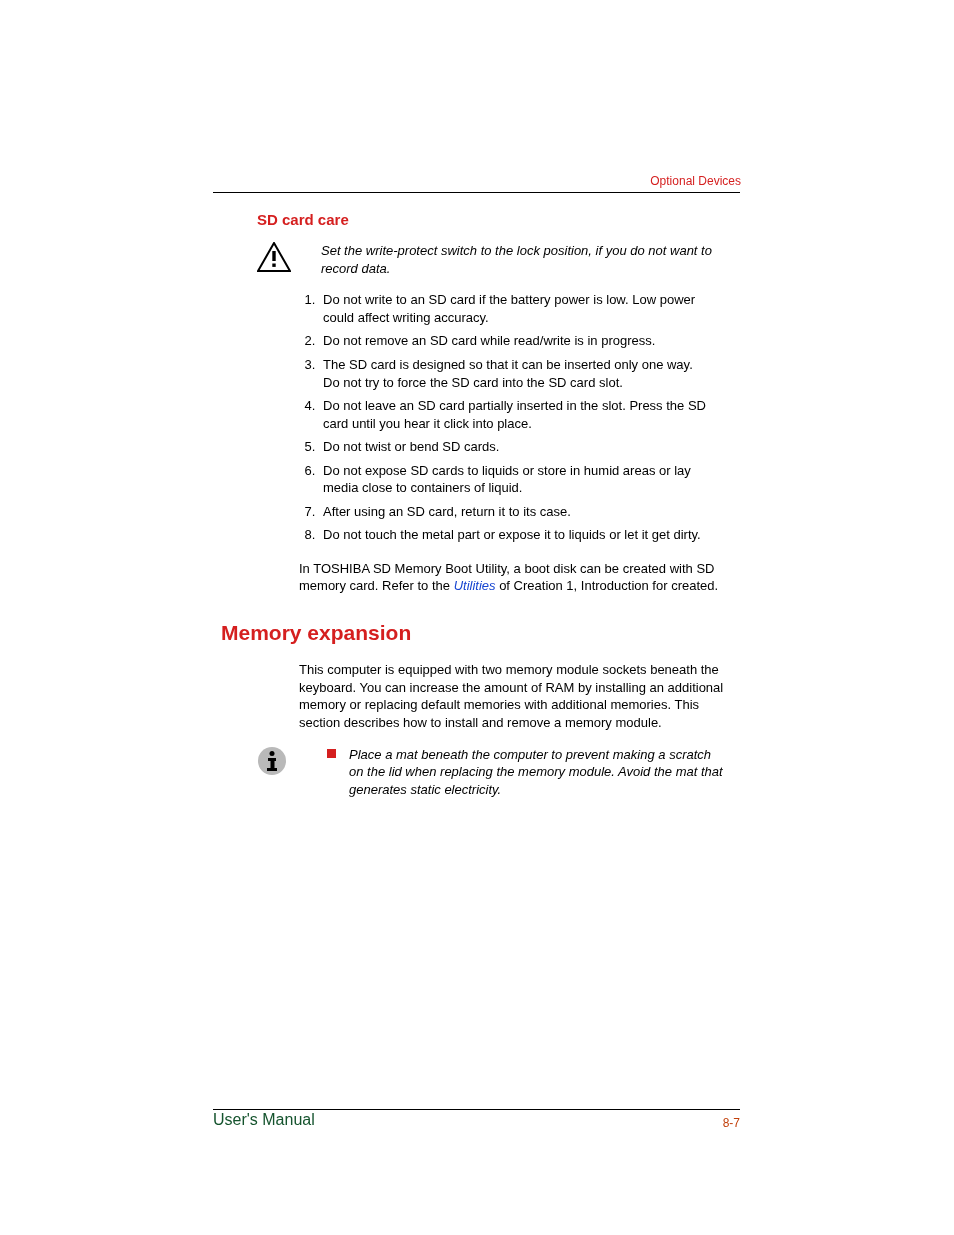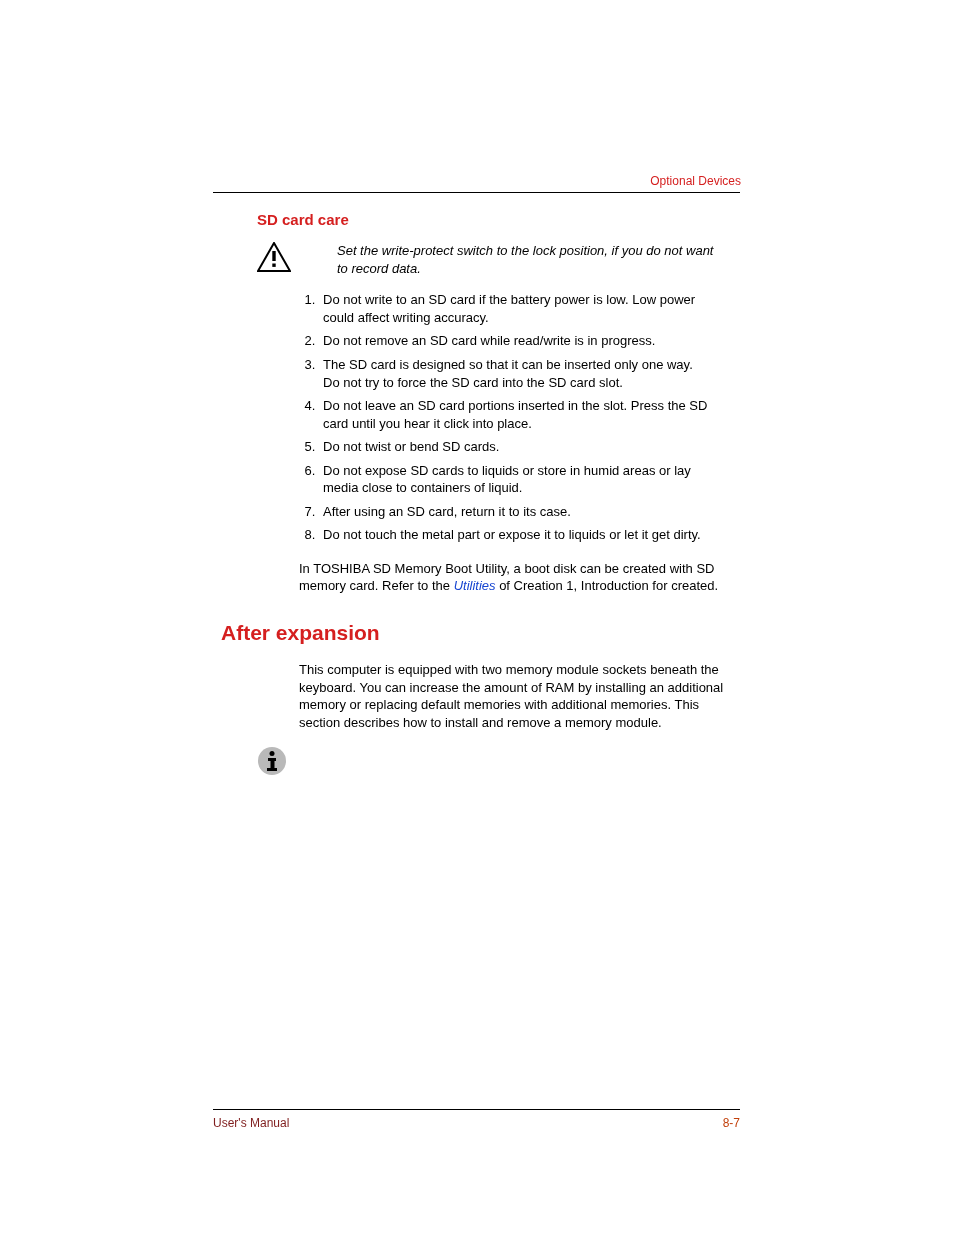--- a/index.html
+++ b/index.html
@@ -55,7 +55,7 @@
   .caution-row {
     display: flex;
     align-items: flex-start;
-    gap: 20px;
+    gap: 4px;
     margin: 10px 0 14px 0;
   }
   .caution-copy {

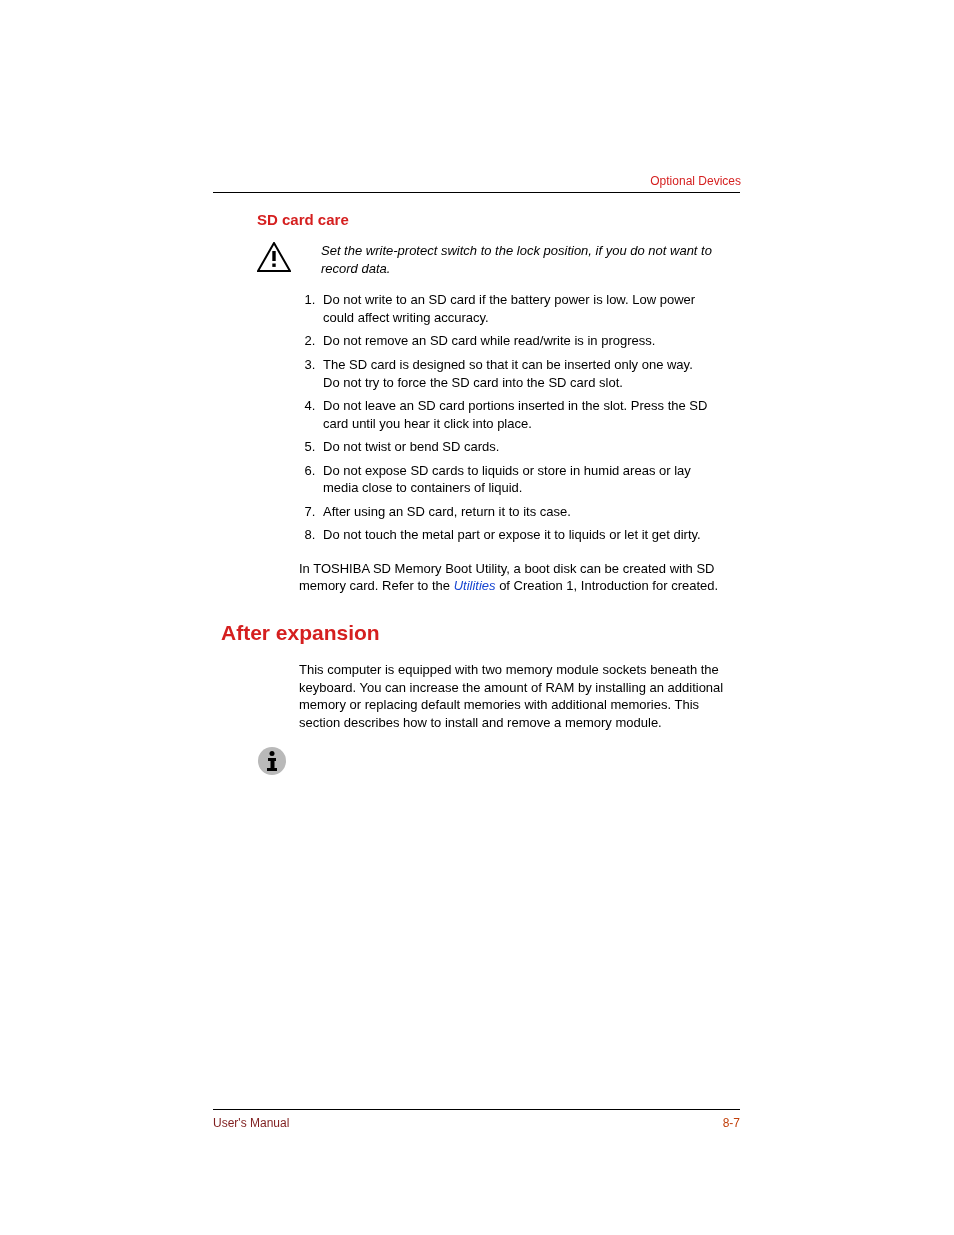--- a/index.html
+++ b/index.html
@@ -165,7 +165,7 @@
       <li>Do not write to an SD card if the battery power is low. Low power could affect writing accuracy.</li>
       <li>Do not remove an SD card while read/write is in progress.</li>
       <li>The SD card is designed so that it can be inserted only one way. Do not try to force the SD card into the SD card slot.</li>
-      <li>Do not leave an SD card portions inserted in the slot. Press the SD card until you hear it click into place.</li>
+      <li>Do not leave an SD card partially inserted in the slot. Press the SD card until you hear it click into place.</li>
       <li>Do not twist or bend SD cards.</li>
       <li>Do not expose SD cards to liquids or store in humid areas or lay media close to containers of liquid.</li>
       <li>After using an SD card, return it to its case.</li>

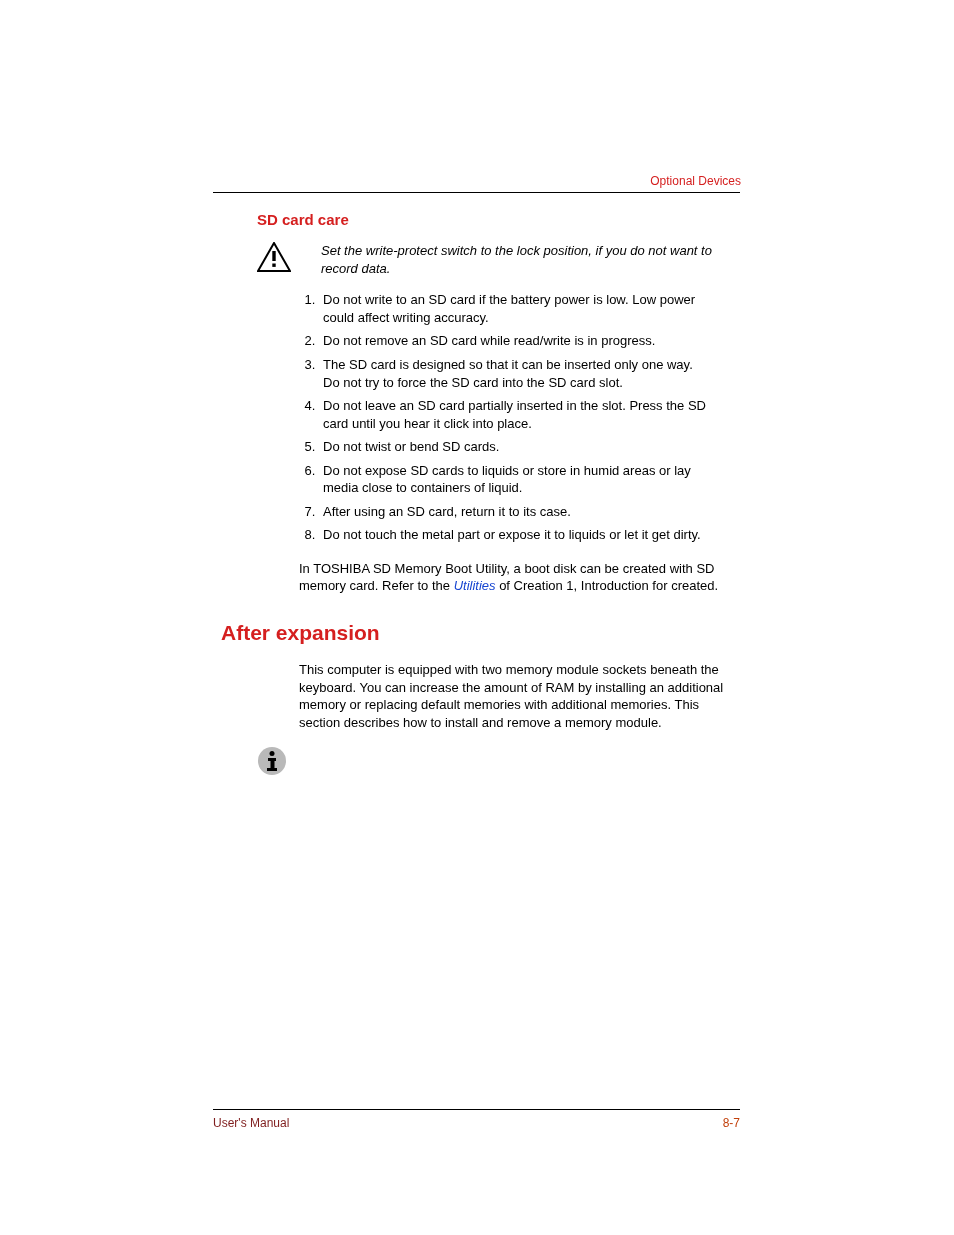--- a/index.html
+++ b/index.html
@@ -177,7 +177,7 @@
       <span>In TOSHIBA SD Memory Boot Utility, a boot disk can be created with SD memory card. Refer to the </span><span class="link">Utilities</span><span> of Creation 1, </span><span class="chap-ital">Introduction</span><span> for created.</span>
     </div>
 
-    <div class="h2">After expansion</div>
+    <div class="h2">Memory expansion</div>
 
     <div class="body-indent">This computer is equipped with two memory module sockets beneath the keyboard. You can increase the amount of RAM by installing an additional memory or replacing default memories with additional memories. This section describes how to install and remove a memory module.</div>
 

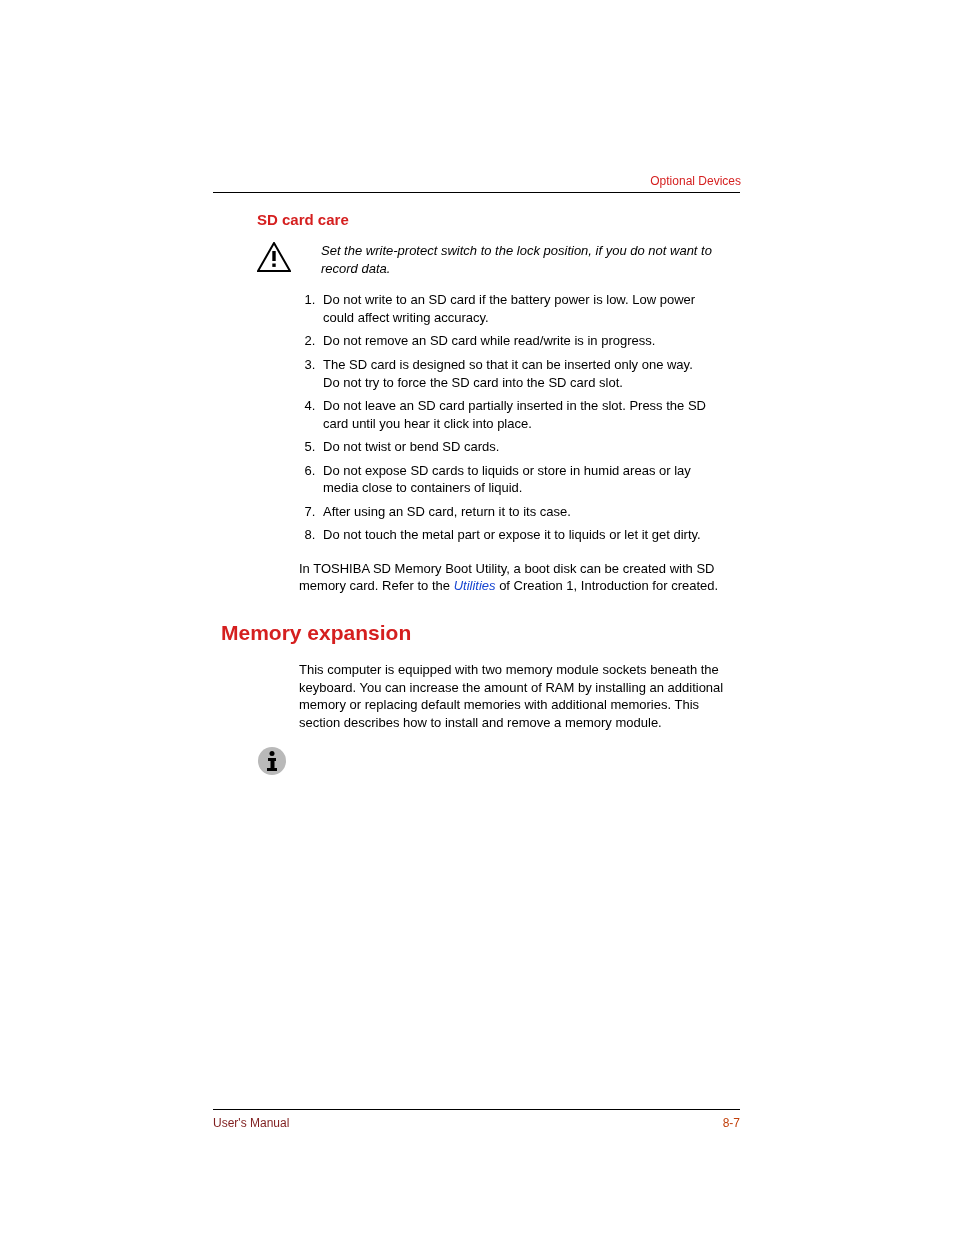--- a/index.html
+++ b/index.html
@@ -192,6 +192,7 @@
         </svg>
       </span>
       <ul class="bullets">
+        <li>Place a mat beneath the computer to prevent making a scratch on the lid when replacing the memory module. Avoid the mat that generates static electricity.</li>
       </ul>
     </div>
 

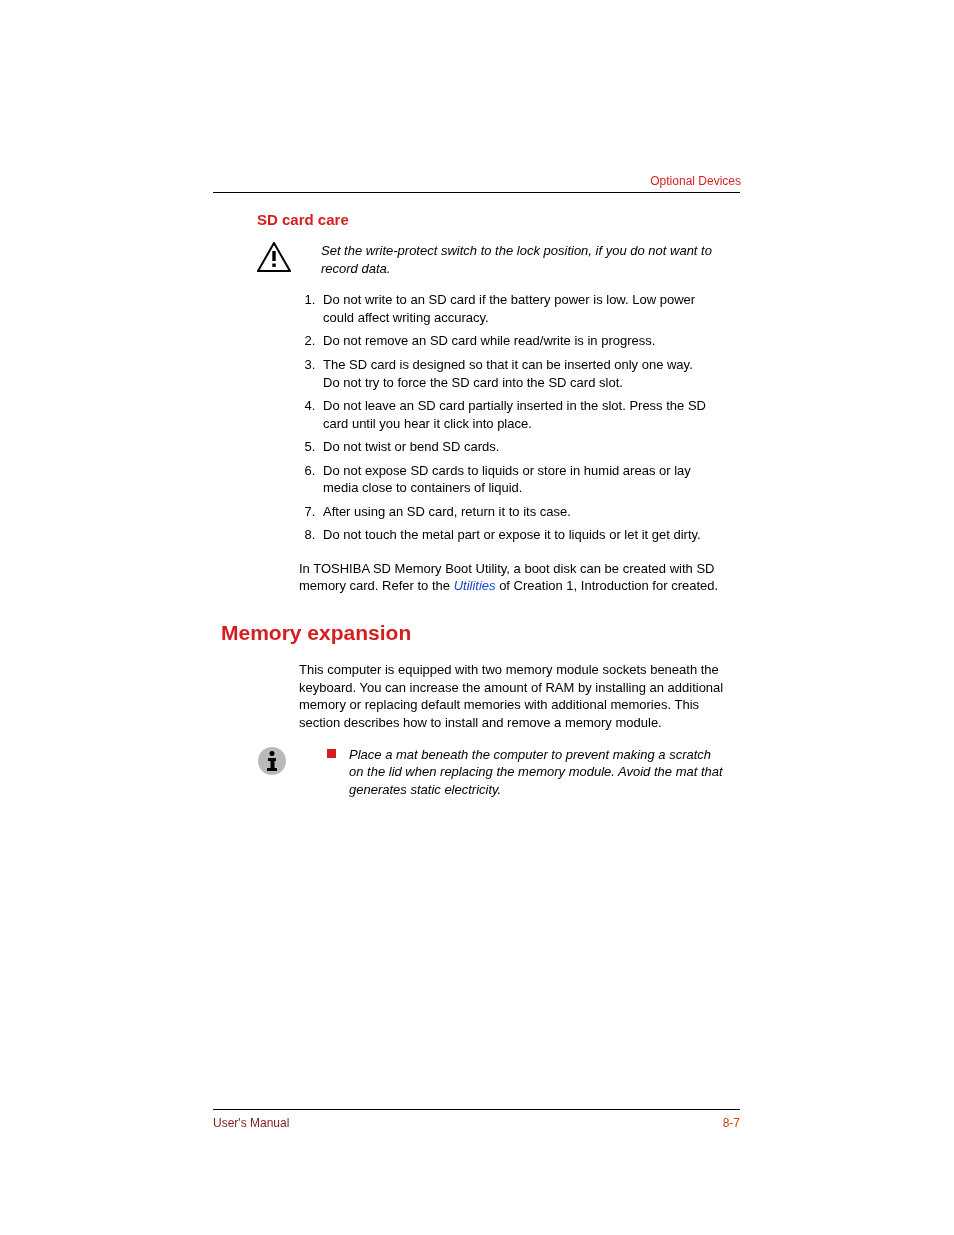--- a/index.html
+++ b/index.html
@@ -125,8 +125,8 @@
     position: absolute;
     left: 213px;
     bottom: 104px;
-    color: #7f1d1d;
-    font-size: 12px;
+    color: #14532d;
+    font-size: 16px;
   }
   .footer-right {
     position: absolute;

